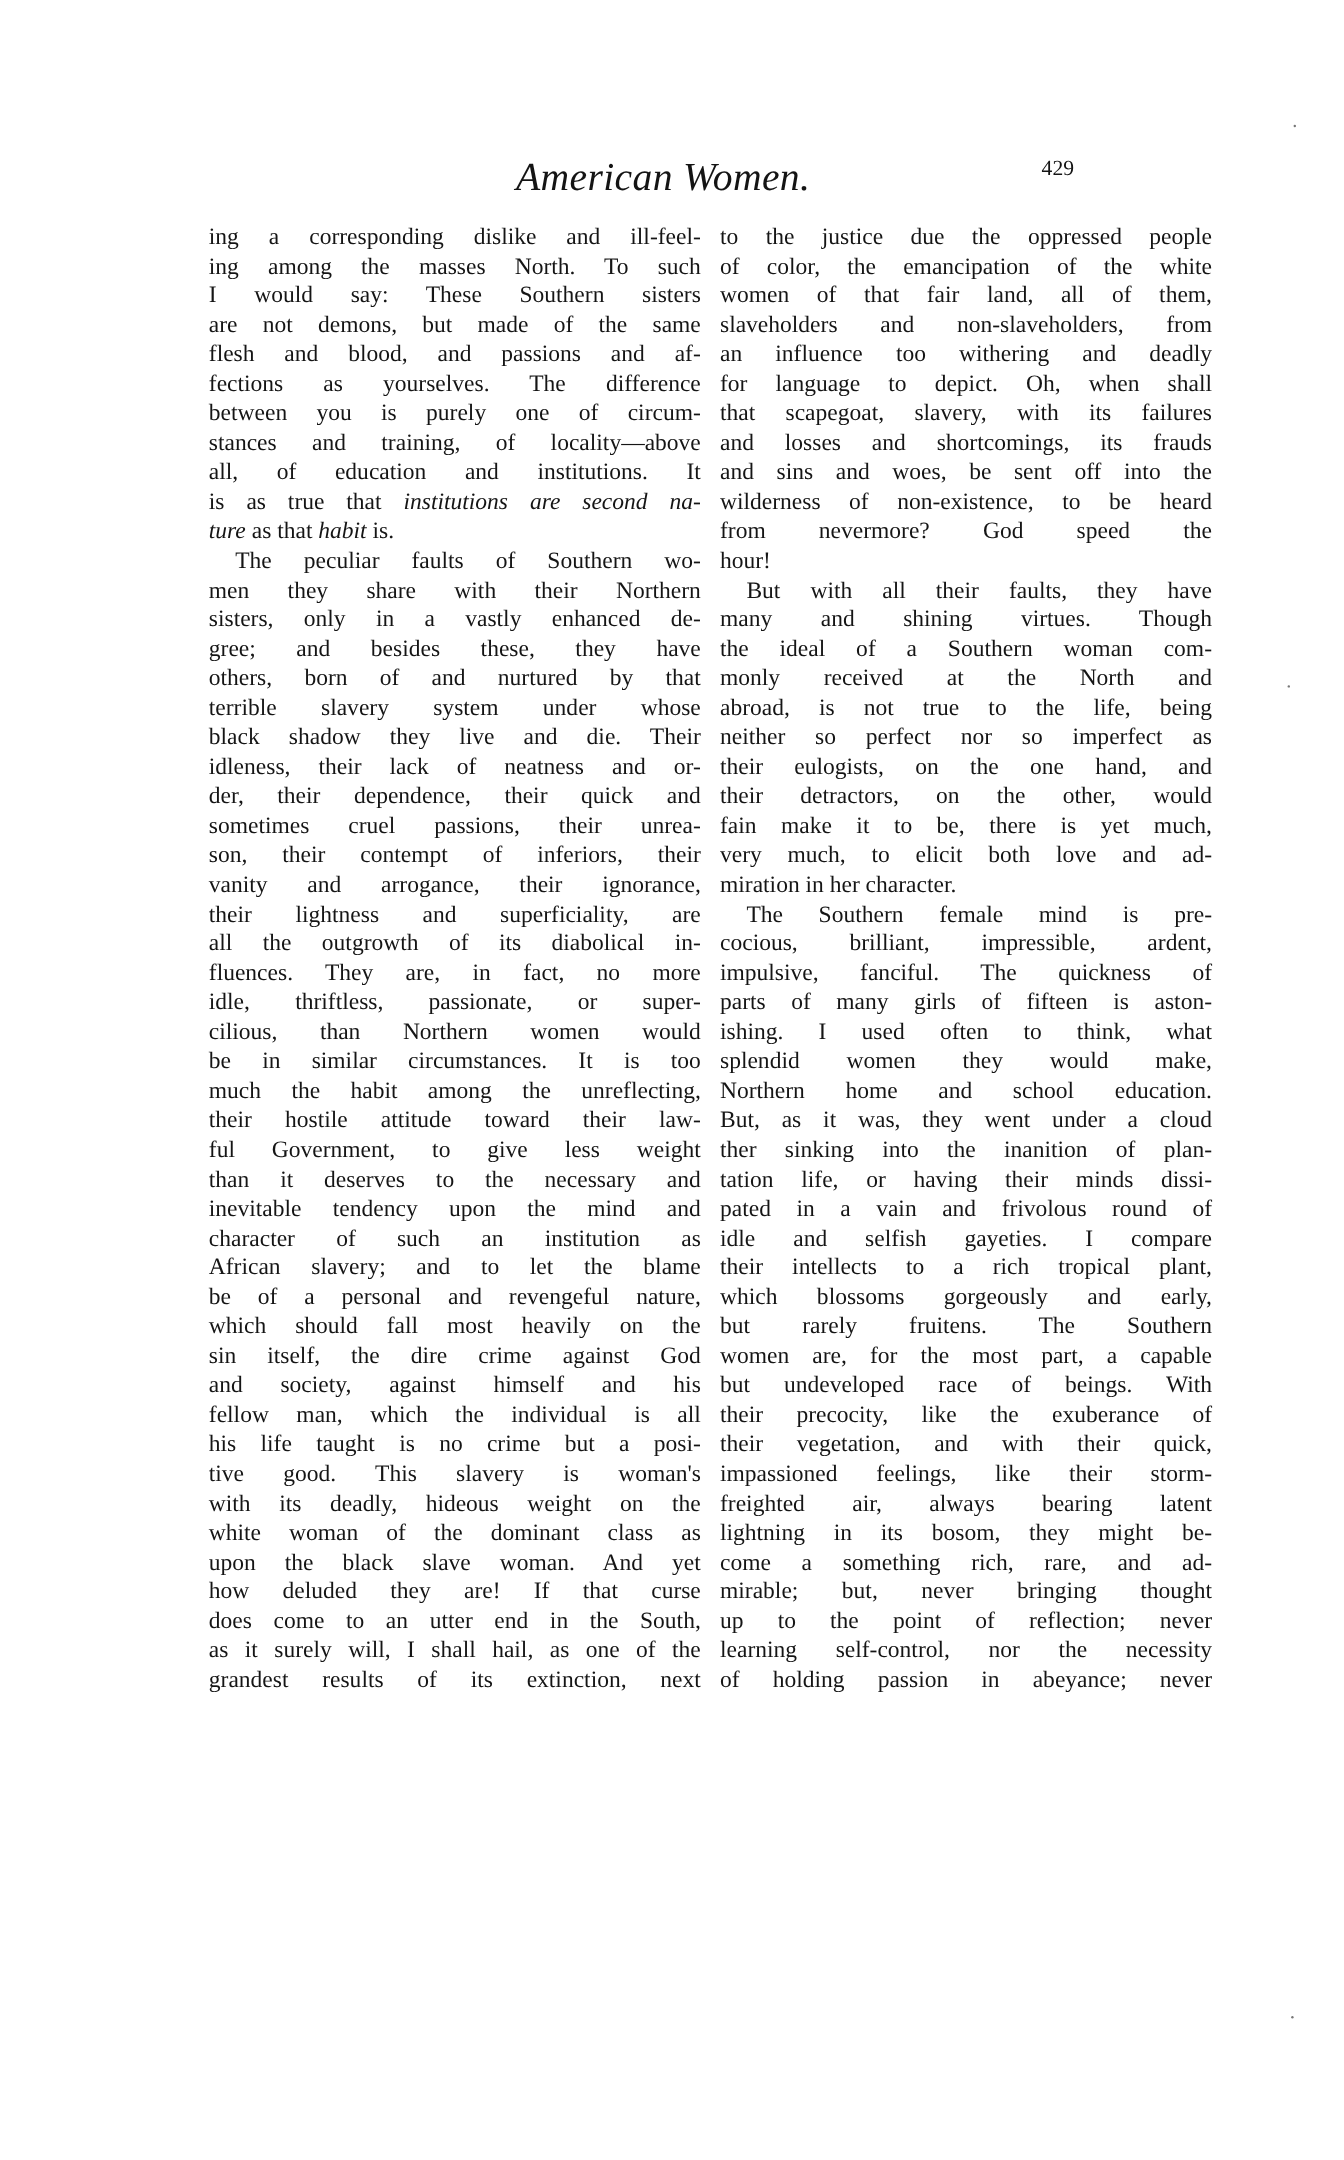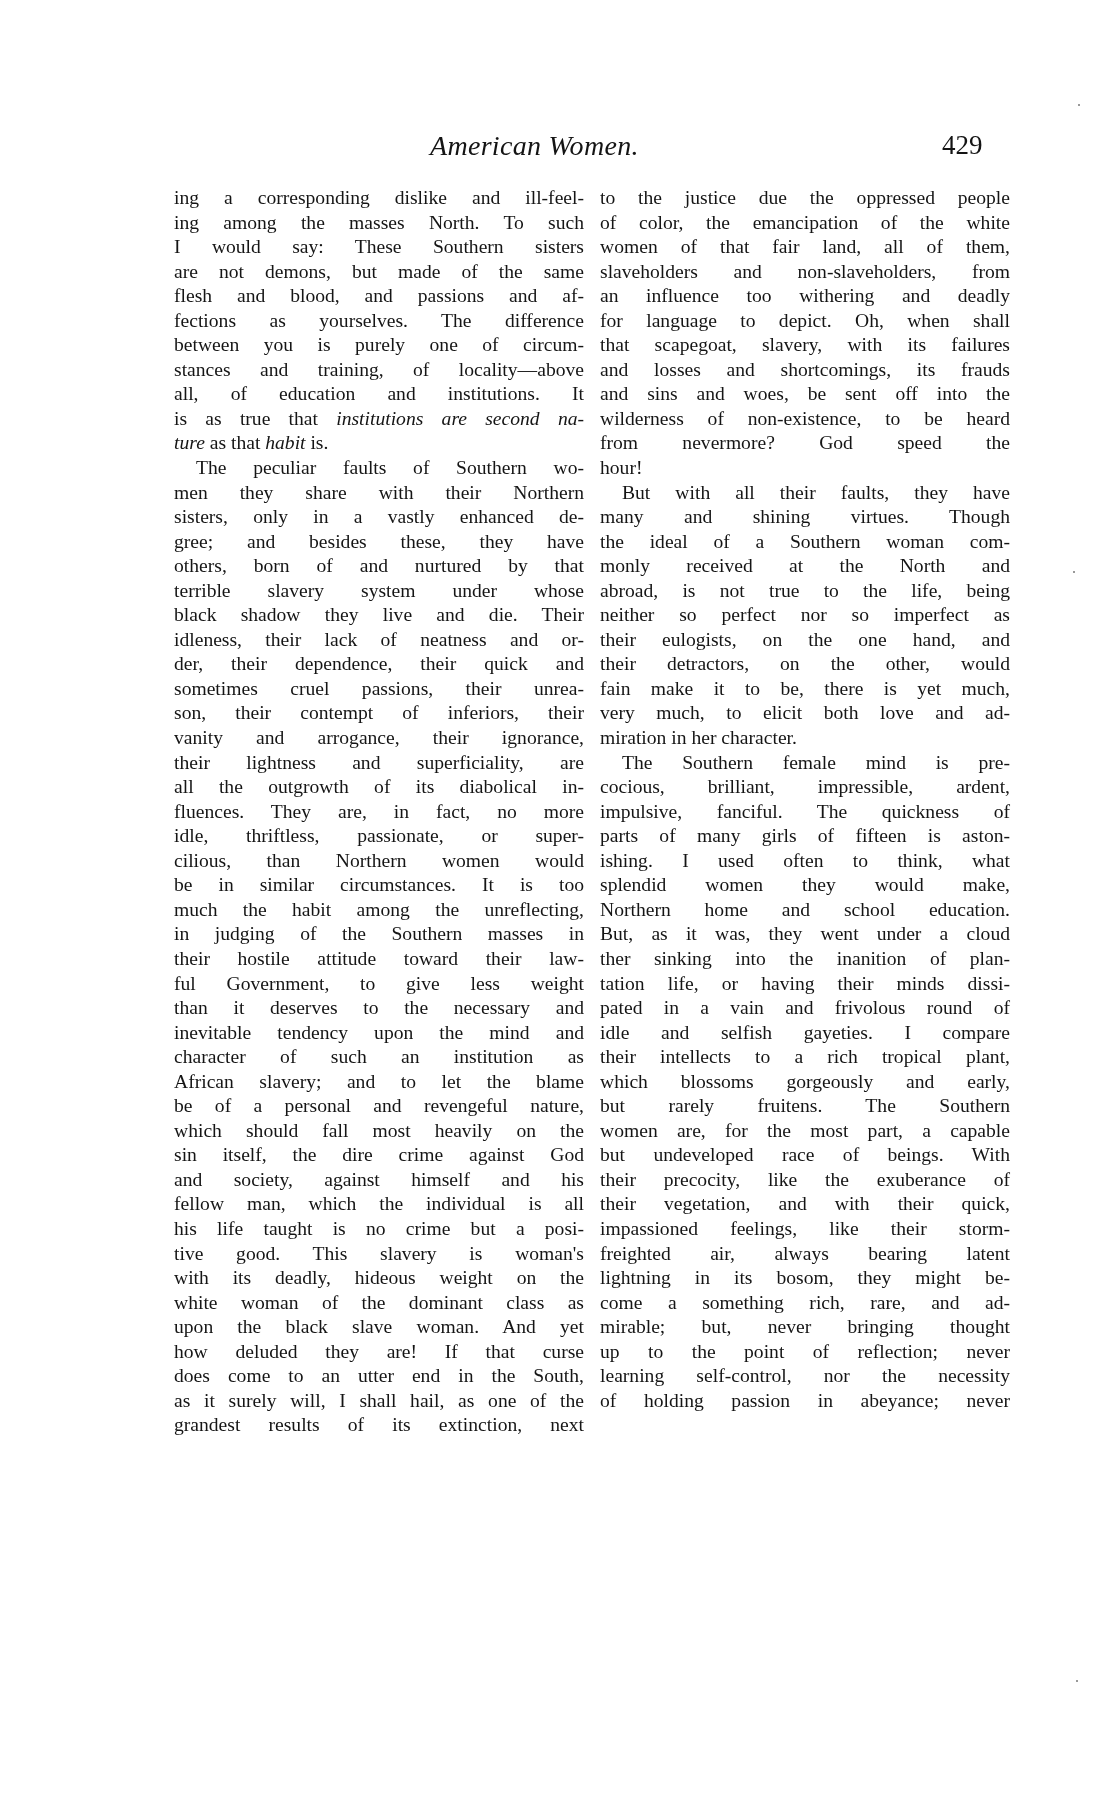--- a/index.html
+++ b/index.html
@@ -27,7 +27,7 @@
       left: 430px;
       font-family: "Liberation Serif", "DejaVu Serif", serif;
       font-style: italic;
-      font-size: 28px;
+      font-size: 33px;
       letter-spacing: 0.3px;
       color: #141414;
     }

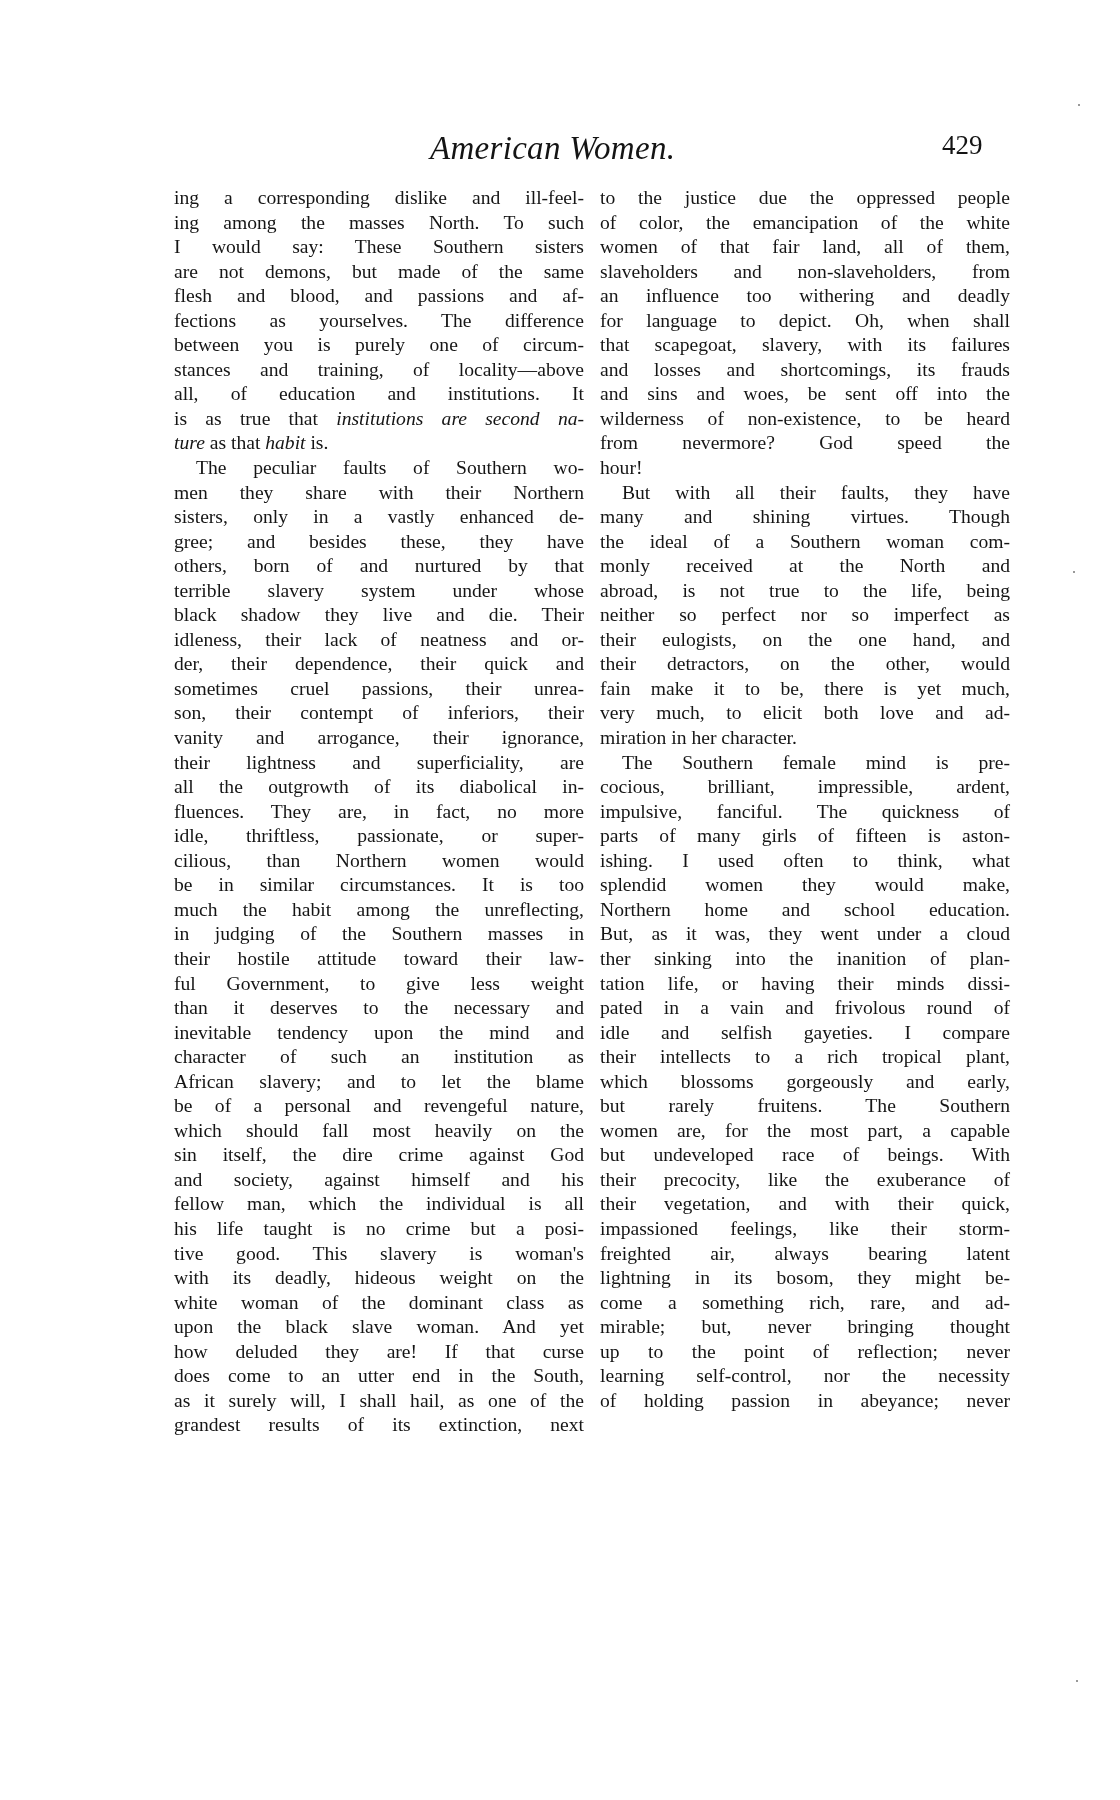--- a/index.html
+++ b/index.html
@@ -34,9 +34,9 @@
     .page-number {
       position: absolute;
       top: 130px;
-      left: 942px;
+      left: 868px;
       font-family: "Liberation Serif", "DejaVu Serif", serif;
-      font-size: 27px;
+      font-size: 18px;
       color: #141414;
     }
     .column {

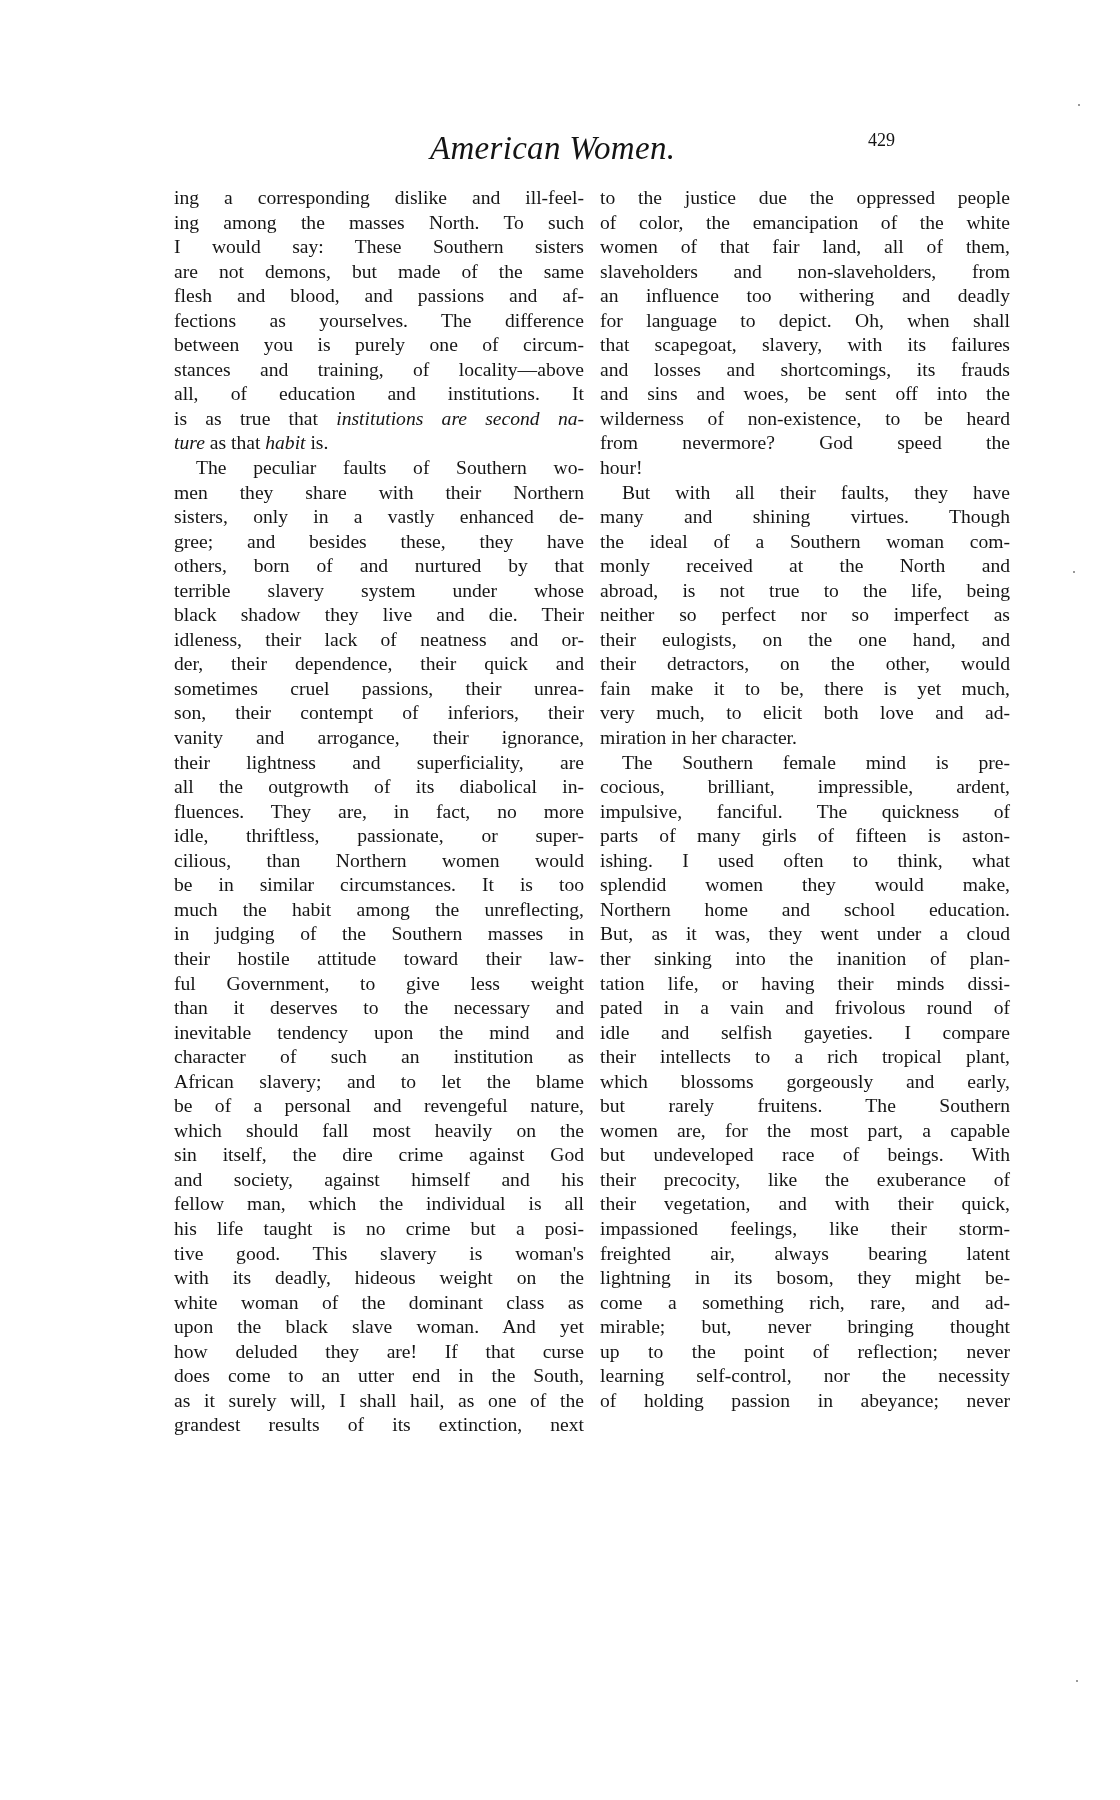--- a/index.html
+++ b/index.html
@@ -112,7 +112,6 @@
       <span class="line">cilious, than Northern women would</span>
       <span class="line">be in similar circumstances.  It is too</span>
       <span class="line">much the habit among the unreflecting,</span>
-      <span class="line">in judging of the Southern masses in</span>
       <span class="line">their hostile attitude toward their law-</span>
       <span class="line">ful Government, to give less weight</span>
       <span class="line">than it deserves to the necessary and</span>

